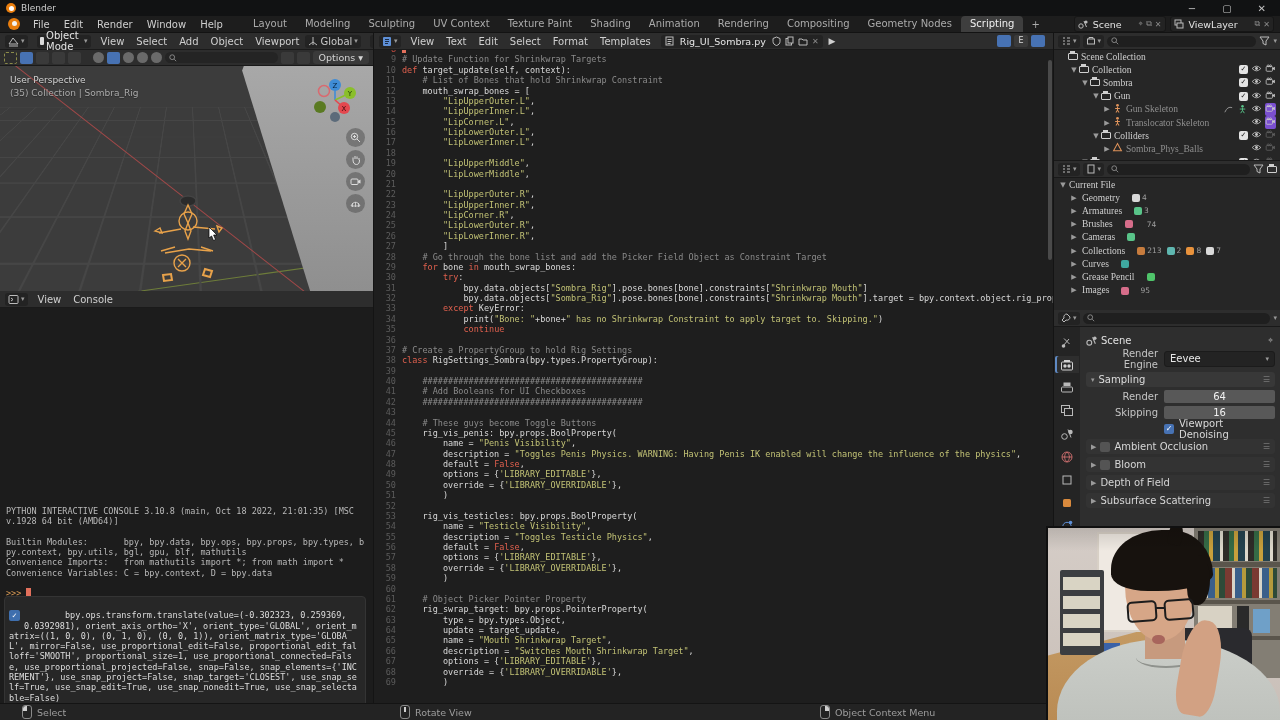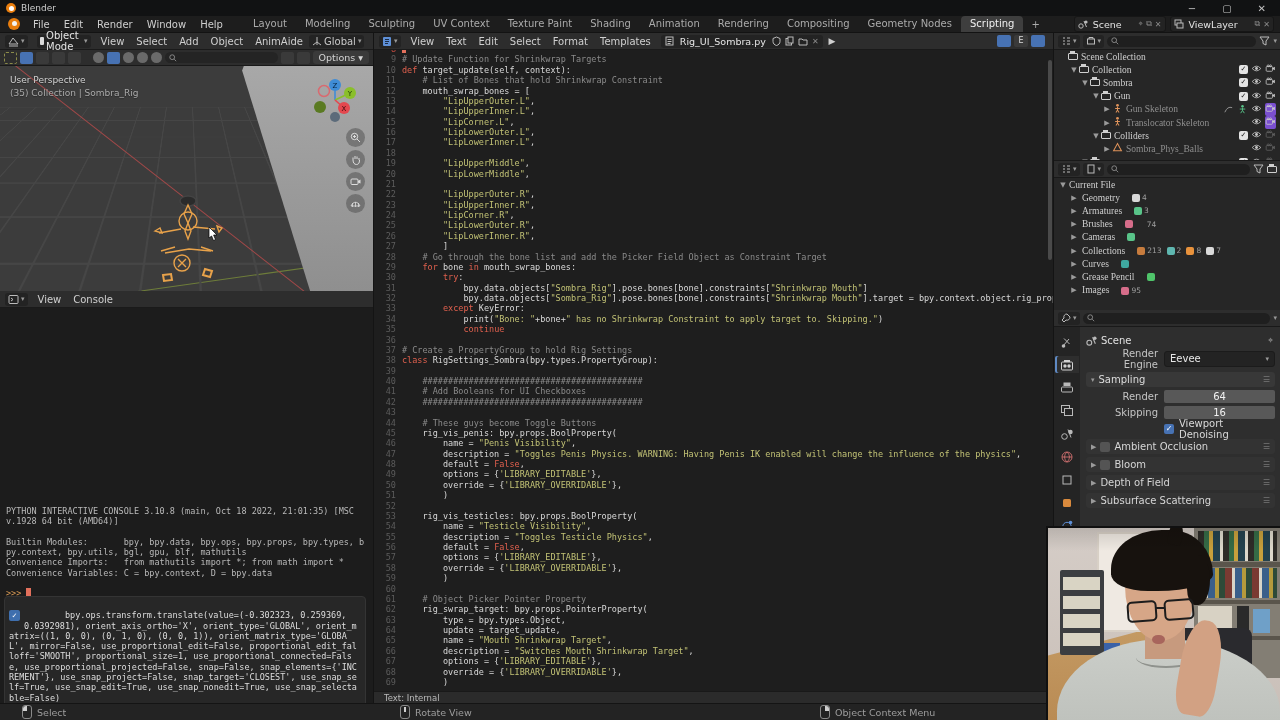--- a/index.html
+++ b/index.html
@@ -206,7 +206,7 @@
           <span class="ed-menu">Select</span>
           <span class="ed-menu">Add</span>
           <span class="ed-menu">Object</span>
-          <span class="ed-menu">AnimAide</span>
+          <span class="ed-menu">Viewport</span>
         </span>
       <span class="etype" style="margin-left:auto">
         <svg width="10" height="10" viewBox="0 0 10 10">

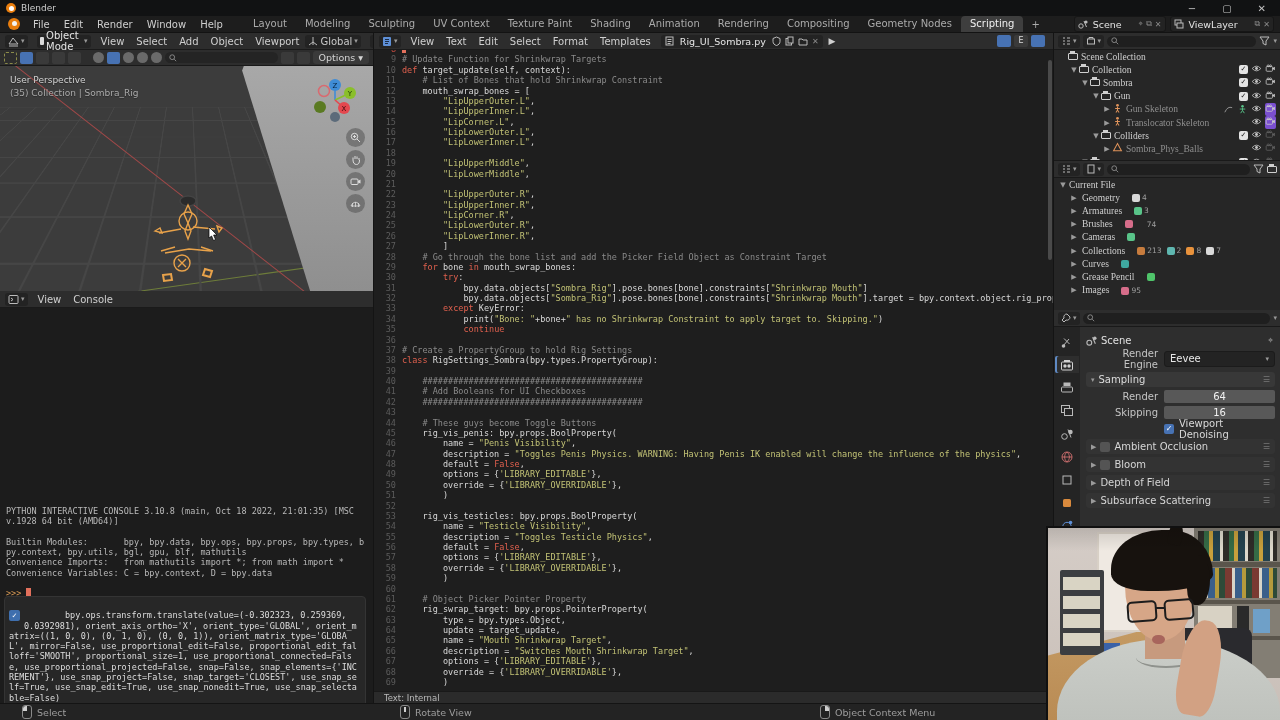--- a/index.html
+++ b/index.html
@@ -700,7 +700,7 @@
   <div class="ol-row" style="padding-left:15px">
     <span class="tri">▶</span>
     <span class="ol-label">Images</span>
-    <span style="display:flex;align-items:flex-end;gap:1px;padding-left:8px">
+    <span style="display:flex;align-items:flex-end;gap:10px;padding-left:8px">
       <span style="width:8px;height:8px;border-radius:2px;background:#d66d8a;display:inline-block;margin-left:4px"></span>
               <span class="count">95</span>
     </span>

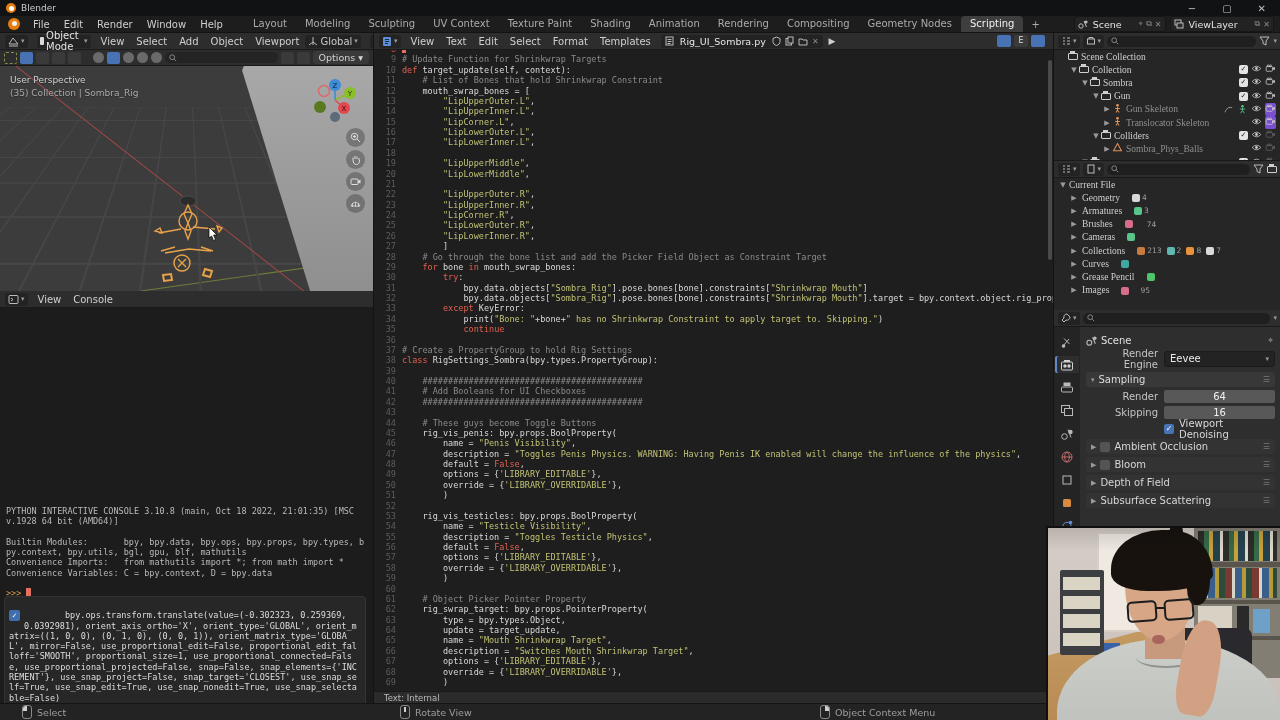--- a/index.html
+++ b/index.html
@@ -393,9 +393,6 @@
       <div id="code-lines"><div class="cl"><span class="ln cur">8</span><span class="ct"><span class="caret-code"></span></span></div><div class="cl"><span class="ln">9</span><span class="ct"><span class="tok-c"># Update Function for Shrinkwrap Targets</span></span></div><div class="cl"><span class="ln">10</span><span class="ct"><span class="tok-k">def</span> target_update(self, context):</span></div><div class="cl"><span class="ln">11</span><span class="ct"><span class="tok-c">    # List of Bones that hold Shrinkwrap Constraint</span></span></div><div class="cl"><span class="ln">12</span><span class="ct">    mouth_swrap_bones = [</span></div><div class="cl"><span class="ln">13</span><span class="ct">        <span class="tok-s">"LipUpperOuter.L"</span>,</span></div><div class="cl"><span class="ln">14</span><span class="ct">        <span class="tok-s">"LipUpperInner.L"</span>,</span></div><div class="cl"><span class="ln">15</span><span class="ct">        <span class="tok-s">"LipCorner.L"</span>,</span></div><div class="cl"><span class="ln">16</span><span class="ct">        <span class="tok-s">"LipLowerOuter.L"</span>,</span></div><div class="cl"><span class="ln">17</span><span class="ct">        <span class="tok-s">"LipLowerInner.L"</span>,</span></div><div class="cl"><span class="ln">18</span><span class="ct"></span></div><div class="cl"><span class="ln">19</span><span class="ct">        <span class="tok-s">"LipUpperMiddle"</span>,</span></div><div class="cl"><span class="ln">20</span><span class="ct">        <span class="tok-s">"LipLowerMiddle"</span>,</span></div><div class="cl"><span class="ln">21</span><span class="ct"></span></div><div class="cl"><span class="ln">22</span><span class="ct">        <span class="tok-s">"LipUpperOuter.R"</span>,</span></div><div class="cl"><span class="ln">23</span><span class="ct">        <span class="tok-s">"LipUpperInner.R"</span>,</span></div><div class="cl"><span class="ln">24</span><span class="ct">        <span class="tok-s">"LipCorner.R"</span>,</span></div><div class="cl"><span class="ln">25</span><span class="ct">        <span class="tok-s">"LipLowerOuter.R"</span>,</span></div><div class="cl"><span class="ln">26</span><span class="ct">        <span class="tok-s">"LipLowerInner.R"</span>,</span></div><div class="cl"><span class="ln">27</span><span class="ct">        ]</span></div><div class="cl"><span class="ln">28</span><span class="ct"><span class="tok-c">    # Go through the bone list and add the Picker Field Object as Constraint Target</span></span></div><div class="cl"><span class="ln">29</span><span class="ct">    <span class="tok-k">for</span> bone <span class="tok-k">in</span> mouth_swrap_bones:</span></div><div class="cl"><span class="ln">30</span><span class="ct">        <span class="tok-k">try</span>:</span></div><div class="cl"><span class="ln">31</span><span class="ct">            bpy.data.objects[<span class="tok-s">"Sombra_Rig"</span>].pose.bones[bone].constraints[<span class="tok-s">"Shrinkwrap Mouth"</span>]</span></div><div class="cl"><span class="ln">32</span><span class="ct">            bpy.data.objects[<span class="tok-s">"Sombra_Rig"</span>].pose.bones[bone].constraints[<span class="tok-s">"Shrinkwrap Mouth"</span>].target = bpy.context.object.rig_properties_somb</span></div><div class="cl"><span class="ln">33</span><span class="ct">        <span class="tok-k">except</span> KeyError:</span></div><div class="cl"><span class="ln">34</span><span class="ct">            print(<span class="tok-s">"Bone: "</span>+bone+<span class="tok-s">" has no Shrinkwrap Constraint to apply target to. Skipping."</span>)</span></div><div class="cl"><span class="ln">35</span><span class="ct">            <span class="tok-k">continue</span></span></div><div class="cl"><span class="ln">36</span><span class="ct"></span></div><div class="cl"><span class="ln">37</span><span class="ct"><span class="tok-c"># Create a PropertyGroup to hold Rig Settings</span></span></div><div class="cl"><span class="ln">38</span><span class="ct"><span class="tok-k">class</span> RigSettings_Sombra(bpy.types.PropertyGroup):</span></div><div class="cl"><span class="ln">39</span><span class="ct"></span></div><div class="cl"><span class="ln">40</span><span class="ct"><span class="tok-c">    ###########################################</span></span></div><div class="cl"><span class="ln">41</span><span class="ct"><span class="tok-c">    # Add Booleans for UI Checkboxes</span></span></div><div class="cl"><span class="ln">42</span><span class="ct"><span class="tok-c">    ###########################################</span></span></div><div class="cl"><span class="ln">43</span><span class="ct"></span></div><div class="cl"><span class="ln">44</span><span class="ct"><span class="tok-c">    # These guys become Toggle Buttons</span></span></div><div class="cl"><span class="ln">45</span><span class="ct">    rig_vis_penis: bpy.props.BoolProperty(</span></div><div class="cl"><span class="ln">46</span><span class="ct">        name = <span class="tok-s">"Penis Visibility"</span>,</span></div><div class="cl"><span class="ln">47</span><span class="ct">        description = <span class="tok-s">"Toggles Penis Physics. WARNING: Having Penis IK enabled will change the influence of the physics"</span>,</span></div><div class="cl"><span class="ln">48</span><span class="ct">        default = <span class="tok-k">False</span>,</span></div><div class="cl"><span class="ln">49</span><span class="ct">        options = {<span class="tok-s">'LIBRARY_EDITABLE'</span>},</span></div><div class="cl"><span class="ln">50</span><span class="ct">        override = {<span class="tok-s">'LIBRARY_OVERRIDABLE'</span>},</span></div><div class="cl"><span class="ln">51</span><span class="ct">        )</span></div><div class="cl"><span class="ln">52</span><span class="ct"></span></div><div class="cl"><span class="ln">53</span><span class="ct">    rig_vis_testicles: bpy.props.BoolProperty(</span></div><div class="cl"><span class="ln">54</span><span class="ct">        name = <span class="tok-s">"Testicle Visibility"</span>,</span></div><div class="cl"><span class="ln">55</span><span class="ct">        description = <span class="tok-s">"Toggles Testicle Physics"</span>,</span></div><div class="cl"><span class="ln">56</span><span class="ct">        default = <span class="tok-k">False</span>,</span></div><div class="cl"><span class="ln">57</span><span class="ct">        options = {<span class="tok-s">'LIBRARY_EDITABLE'</span>},</span></div><div class="cl"><span class="ln">58</span><span class="ct">        override = {<span class="tok-s">'LIBRARY_OVERRIDABLE'</span>},</span></div><div class="cl"><span class="ln">59</span><span class="ct">        )</span></div><div class="cl"><span class="ln">60</span><span class="ct"></span></div><div class="cl"><span class="ln">61</span><span class="ct"><span class="tok-c">    # Object Picker Pointer Property</span></span></div><div class="cl"><span class="ln">62</span><span class="ct">    rig_swrap_target: bpy.props.PointerProperty(</span></div><div class="cl"><span class="ln">63</span><span class="ct">        type = bpy.types.Object,</span></div><div class="cl"><span class="ln">64</span><span class="ct">        update = target_update,</span></div><div class="cl"><span class="ln">65</span><span class="ct">        name = <span class="tok-s">"Mouth Shrinkwrap Target"</span>,</span></div><div class="cl"><span class="ln">66</span><span class="ct">        description = <span class="tok-s">"Switches Mouth Shrinkwrap Target"</span>,</span></div><div class="cl"><span class="ln">67</span><span class="ct">        options = {<span class="tok-s">'LIBRARY_EDITABLE'</span>},</span></div><div class="cl"><span class="ln">68</span><span class="ct">        override = {<span class="tok-s">'LIBRARY_OVERRIDABLE'</span>},</span></div><div class="cl"><span class="ln">69</span><span class="ct">        )</span></div></div>
       <div id="te-scroll"></div>
     </div>
-    <div id="te-footer">
-      <span>Text: Internal</span>
-    </div>
   </div>
 
   <div class="abs" id="rightcol">

